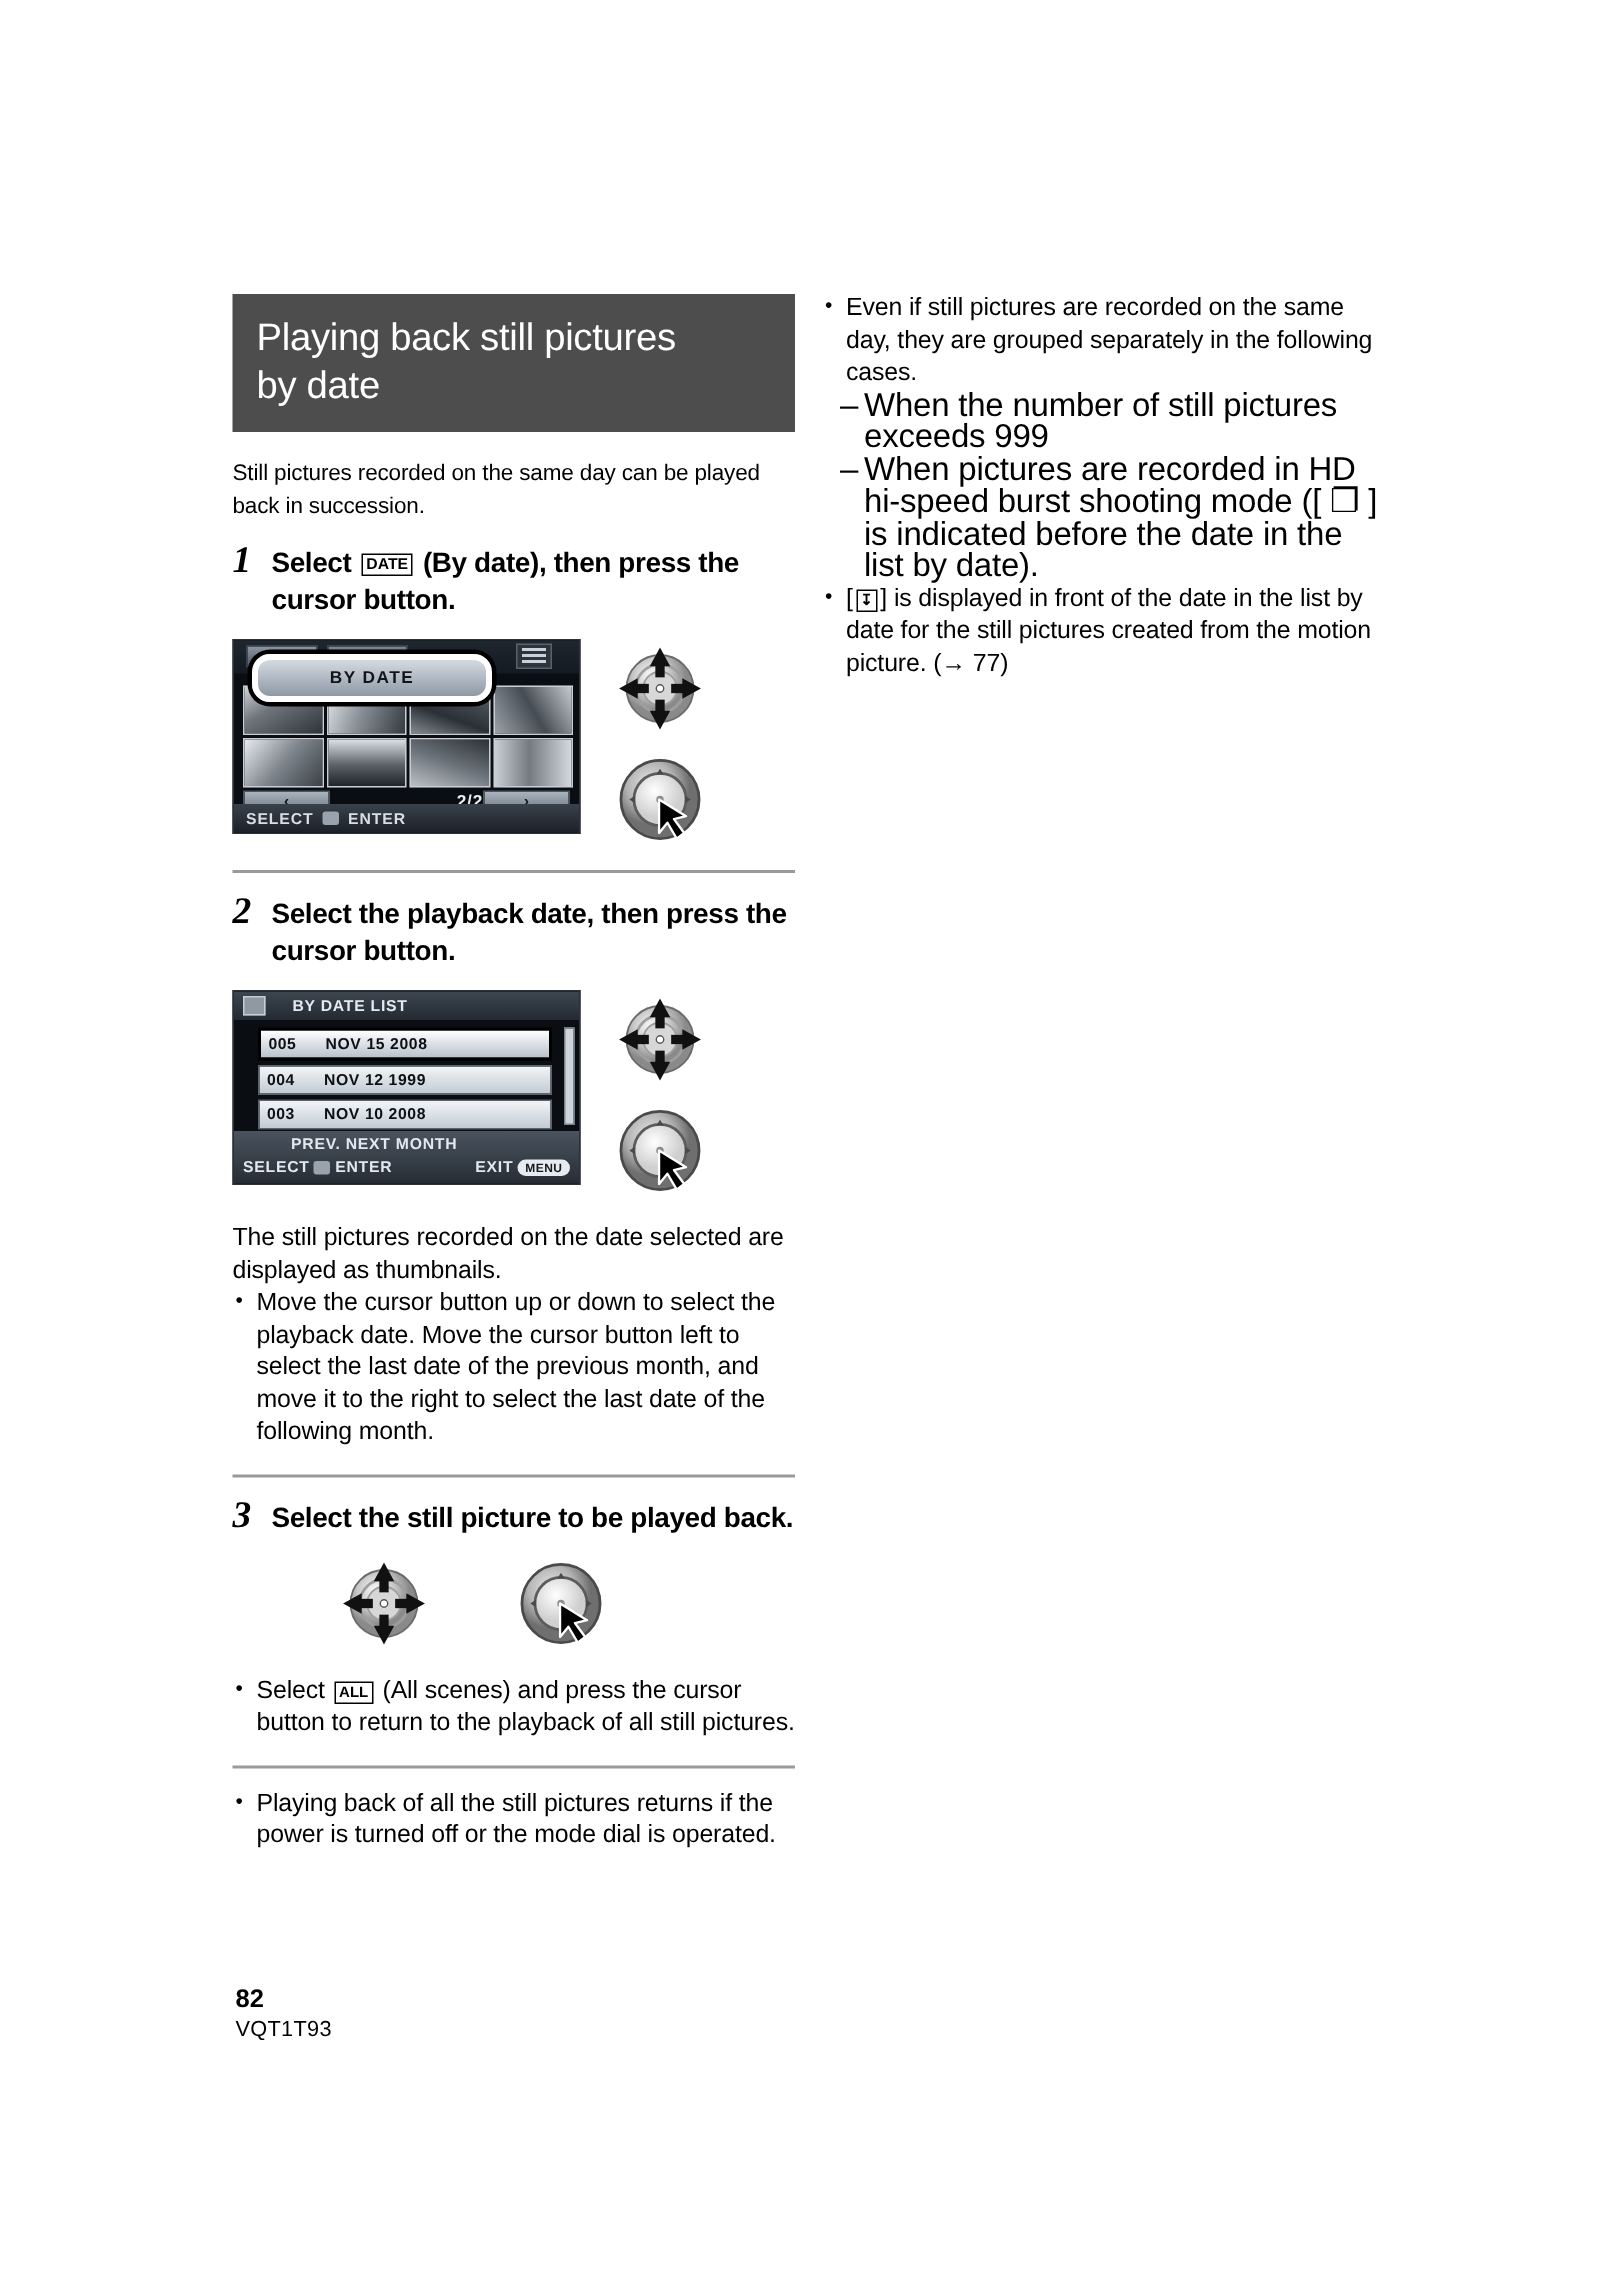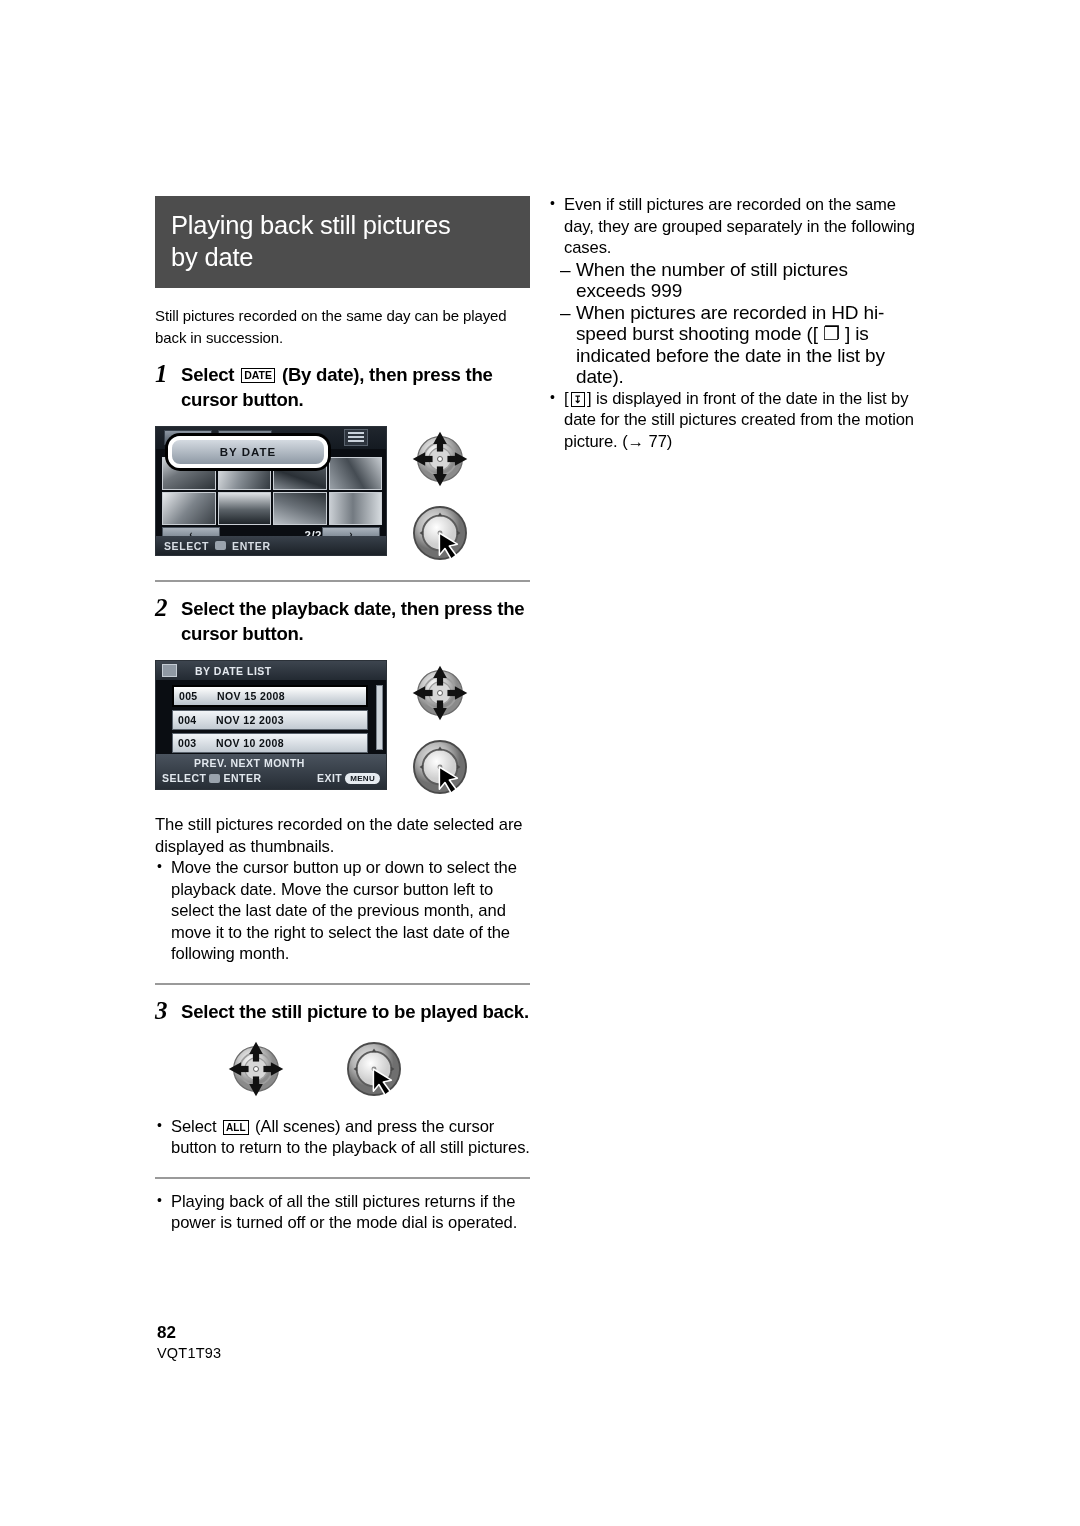--- a/index.html
+++ b/index.html
@@ -125,7 +125,7 @@
   ul.sub > li {
     position: relative;
     padding-left: 14px;
-    font-size: 19px;
+    font-size: 22px;
     line-height: 21.5px;
     letter-spacing: -0.15px;
   }

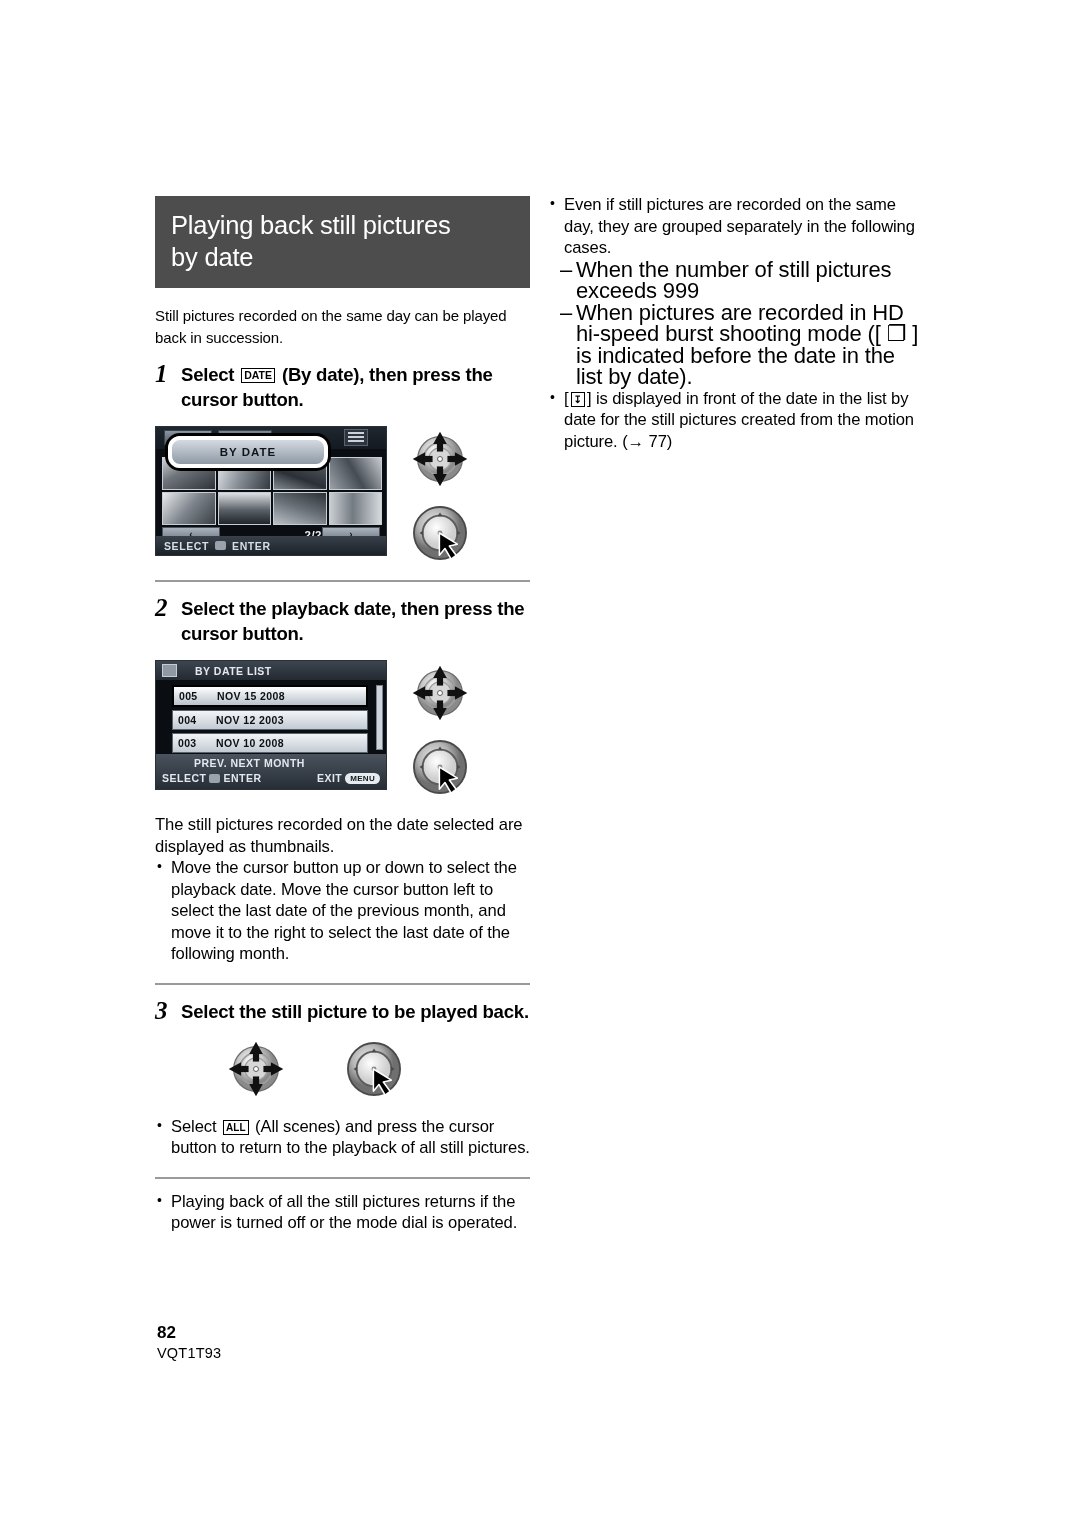--- a/index.html
+++ b/index.html
@@ -544,7 +544,7 @@
           </div>
           <div class="s2-row">
             <div class="s2-idx">004</div>
-            <div class="s2-date">NOV 12 2003</div>
+            <div class="s2-date">NOV 12 1999</div>
           </div>
           <div class="s2-row">
             <div class="s2-idx">003</div>

